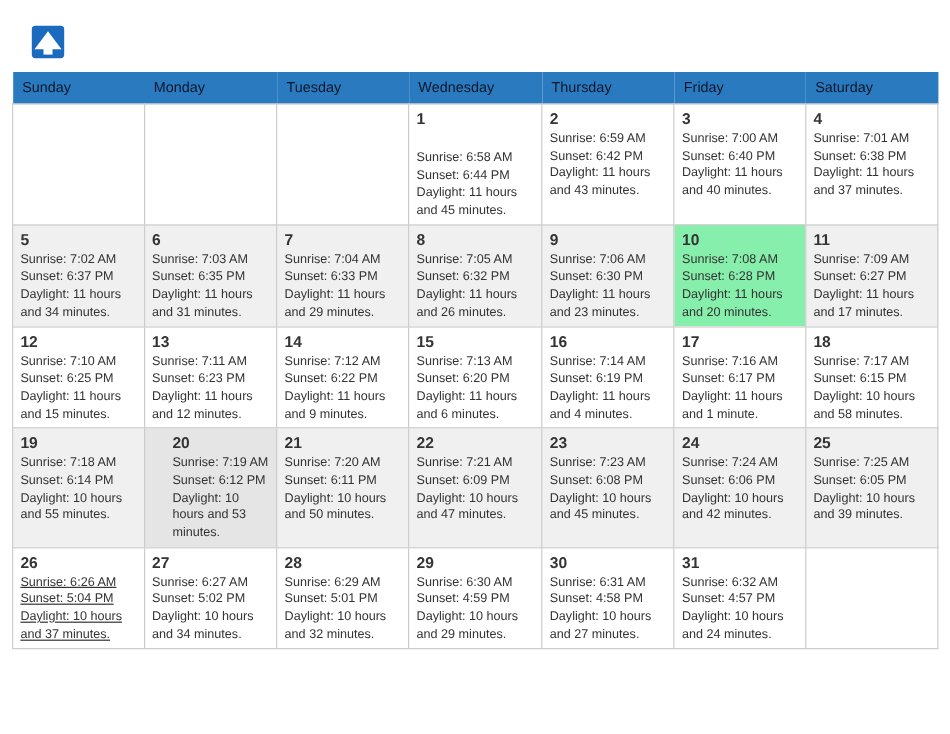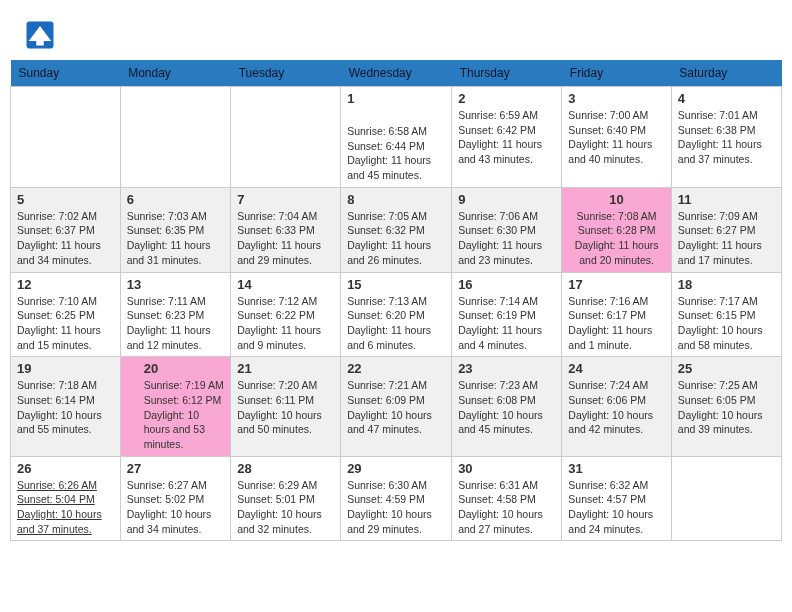--- a/index.html
+++ b/index.html
@@ -181,7 +181,7 @@
 Sunset: 6:30 PM
 Daylight: 11 hours and 23 minutes.</div>
         </td>
-        <td style="background: #f9a8d4; text-align: center;">
+        <td style="background: #86efac;">
           <div class="day-number">10</div>
           <div class="day-info" style="white-space: pre-line;">Sunrise: 7:08 AM
 Sunset: 6:28 PM

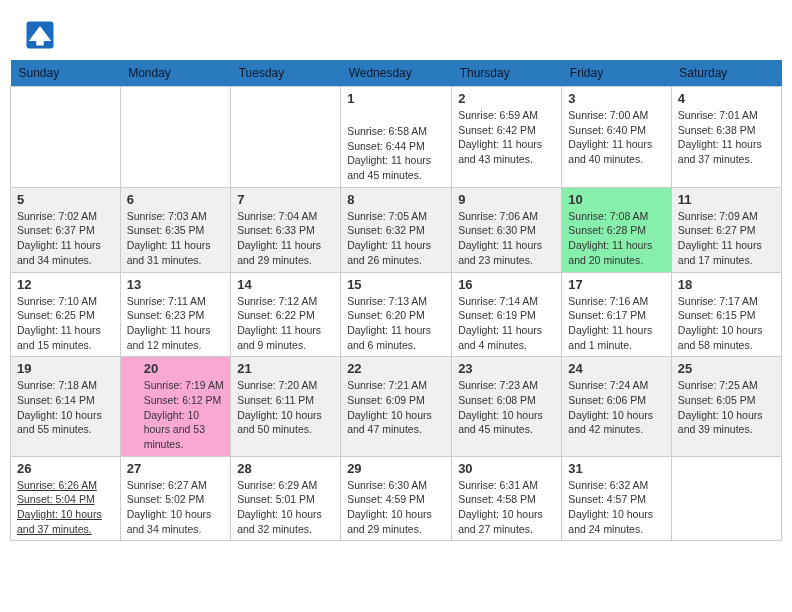--- a/index.html
+++ b/index.html
@@ -245,7 +245,7 @@
 Sunset: 6:14 PM
 Daylight: 10 hours and 55 minutes.</div>
         </td>
-        <td style="background: #f9a8d4; padding-left: 23px;">
+        <td style="background: #e5e5e5; padding-left: 23px;">
           <div class="day-number">20</div>
           <div class="day-info" style="white-space: pre-line;">Sunrise: 7:19 AM
 Sunset: 6:12 PM

